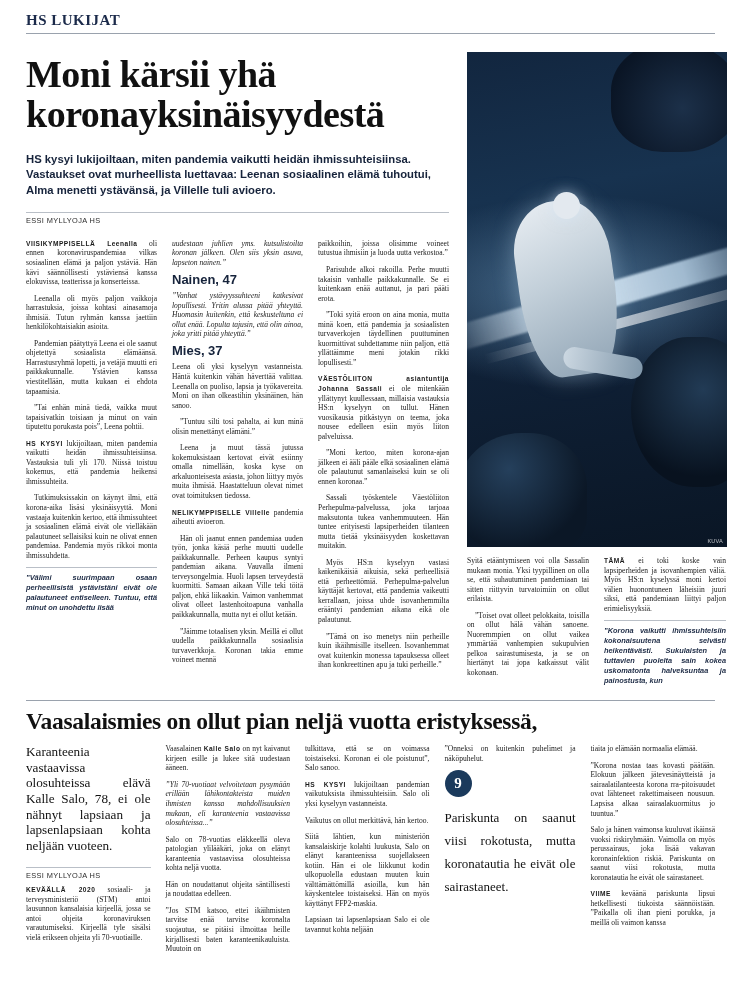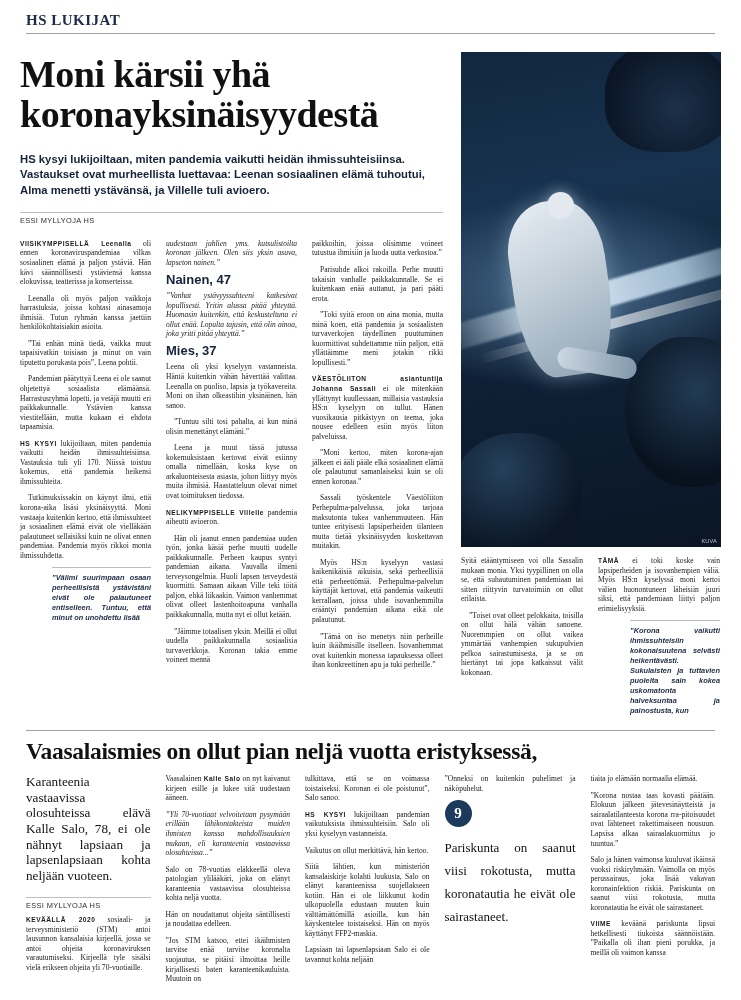--- a/index.html
+++ b/index.html
@@ -42,7 +42,6 @@
     display: flex;
     gap: 18px;
     margin-top: 14px;
-    justify-content: center;
   }
   .headline-col { width: 430px; }
   h1.headline {

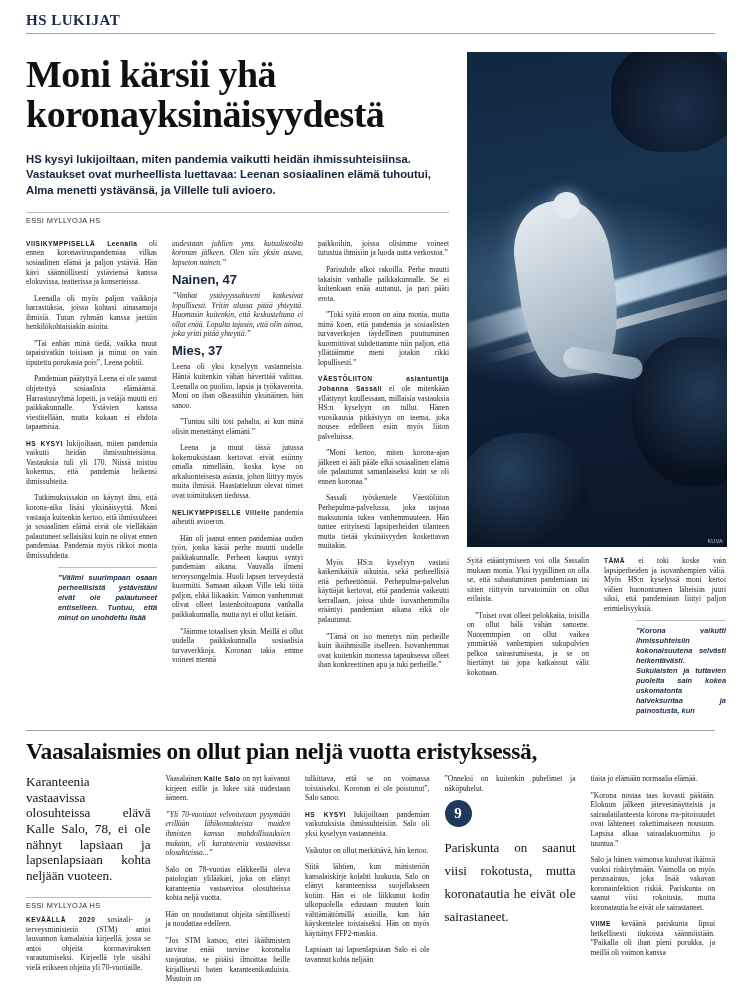--- a/index.html
+++ b/index.html
@@ -291,8 +291,8 @@
         <div class="col">
           <p><span class="lead-label">VIISIKYMPPISELLÄ Leenalla</span><span> oli ennen koronaviruspandemiaa vilkas sosiaalinen elämä ja paljon ystäviä. Hän kävi säännöllisesti ystäviensä kanssa elokuvissa, teatterissa ja konserteissa.</span></p>
           <p class="indent">Leenalla oli myös paljon vaikkoja harrastuksia, joissa kohtasi ainasamoja ihmisiä. Tutun ryhmän kanssa jaettiin henkilökohtaisiakin asioita.</p>
+          <p class="indent">Pandemian päätyttyä Leena ei ole saanut ohjetettyä sosiaalista elämäänsä. Harrastusryhmä lopetti, ja vetäjä muutti eri paikkakunnalle. Ystävien kanssa viestitellään, mutta kukaan ei ehdota tapaamisia.</p>
           <p class="indent">”Tai enhän minä tiedä, vaikka muut tapaisivatkin toisiaan ja minut on vain tiputettu porukasta pois”, Leena pohtii.</p>
-          <p class="indent">Pandemian päätyttyä Leena ei ole saanut ohjetettyä sosiaalista elämäänsä. Harrastusryhmä lopetti, ja vetäjä muutti eri paikkakunnalle. Ystävien kanssa viestitellään, mutta kukaan ei ehdota tapaamisia.</p>
           <p><span class="lead-label">HS KYSYI</span><span> lukijoiltaan, miten pandemia vaikutti heidän ihmissuhteisiinsa. Vastauksia tuli yli 170. Niissä toistuu kokemus, että pandemia heikensi ihmissuhteita.</span></p>
           <p class="indent">Tutkimuksissakin on käynyt ilmi, että korona-aika lisäsi yksinäisyyttä. Moni vastaaja kuitenkin kertoo, että ihmissuhteet ja sosiaalinen elämä eivät ole vielläkään palautuneet sellaisiksi kuin ne olivat ennen pandemiaa. Pandemia myös rikkoi monta ihmissuhdetta.</p>
           <div class="pullquote pullquote-italic">”Välimi suurimpaan osaan perheellisistä ystävistäni eivät ole palautuneet entiselleen. Tuntuu, että minut on unohdettu lisää</div>

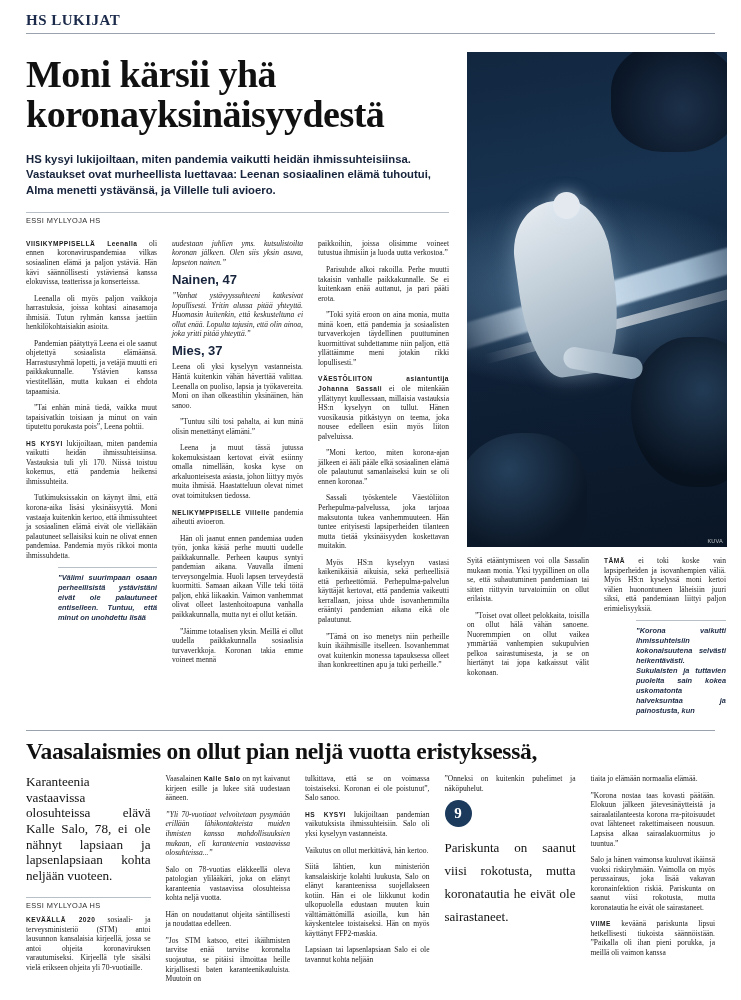--- a/index.html
+++ b/index.html
@@ -200,7 +200,6 @@
     border-top: 1px solid #b9bfc7;
     padding-top: 5px;
     margin-top: 3px;
-    margin-left: 32px;
   }
   .pullquote-italic {
     font-style: italic;

